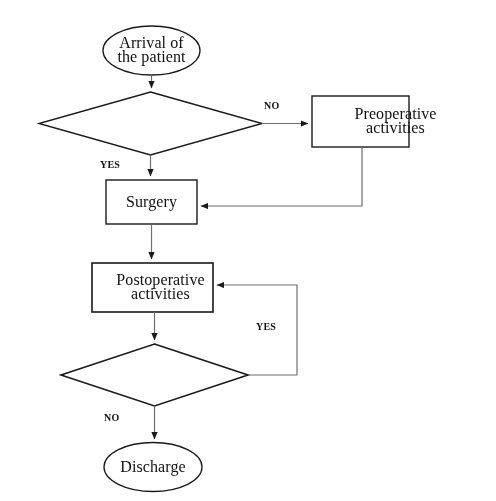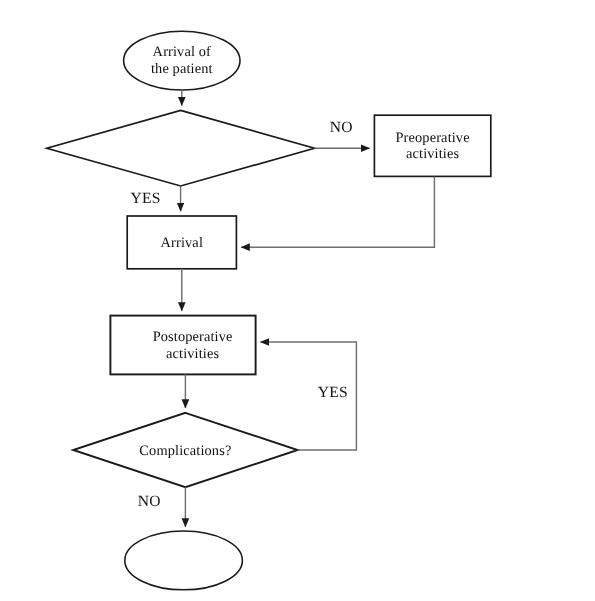--- a/index.html
+++ b/index.html
@@ -27,7 +27,7 @@
     text-align: center;
     color: #111111;
     font-family: "Liberation Serif", serif;
-    font-size: 12px;
+    font-size: 16px;
     line-height: 14px;
     letter-spacing: 0.1px;
     white-space: pre-line;

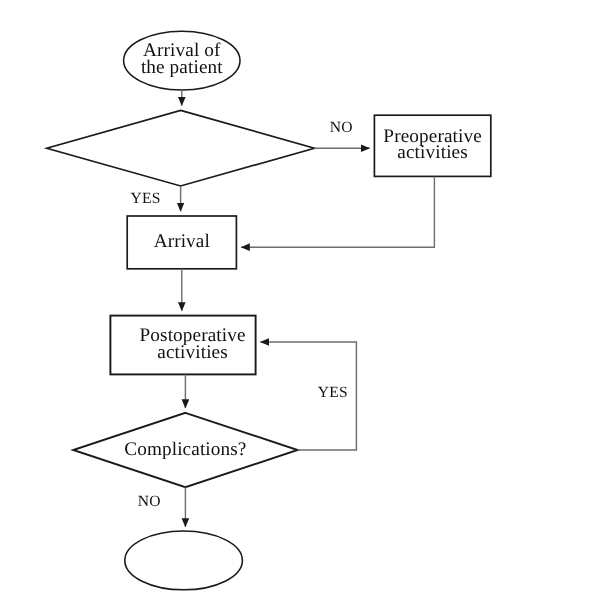--- a/index.html
+++ b/index.html
@@ -35,11 +35,11 @@
   }
   .edge-label {
     position: absolute;
-    text-align: right;
+    text-align: left;
     color: #111111;
     font-family: "Liberation Serif", serif;
-    font-weight: normal;
-    font-size: 13px;
+    font-weight: bold;
+    font-size: 10px;
     line-height: 10px;
     letter-spacing: 0.2px;
     pointer-events: none;

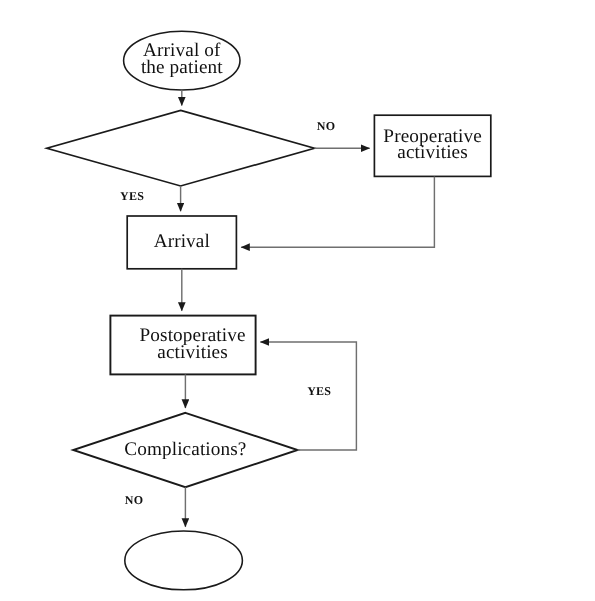--- a/index.html
+++ b/index.html
@@ -95,7 +95,7 @@
 the patient</div>
 
 
-  <div class="node-label" style="left:312px; top:107px; width:97px;">Preoperative
+  <div class="node-label" style="left:312px; top:107px; width:97px;padding-left:35px;">Preoperative
 activities</div>
 
   <div class="node-label" style="left:106px; top:195px; width:91px;">Arrival</div>

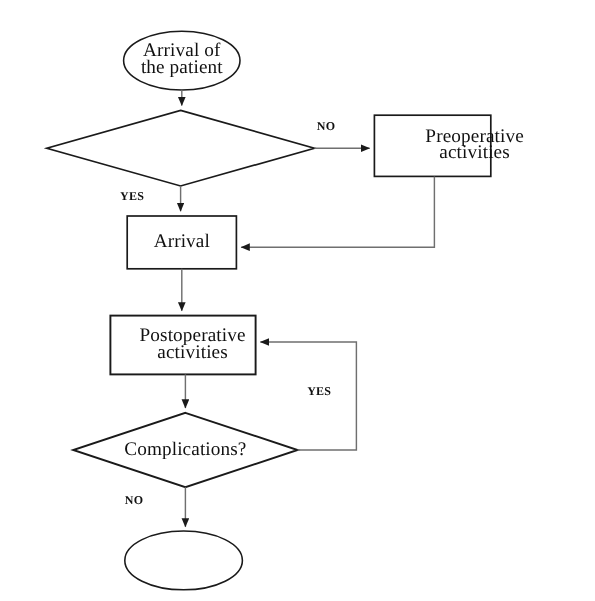--- a/index.html
+++ b/index.html
@@ -98,7 +98,7 @@
   <div class="node-label" style="left:312px; top:107px; width:97px;padding-left:35px;">Preoperative
 activities</div>
 
-  <div class="node-label" style="left:106px; top:195px; width:91px;">Arrival</div>
+  <div class="node-label" style="left:106px; top:195px; width:91px;">Surgery</div>
 
   <div class="node-label" style="left:100px; top:273px; width:121px;">Postoperative
 activities</div>

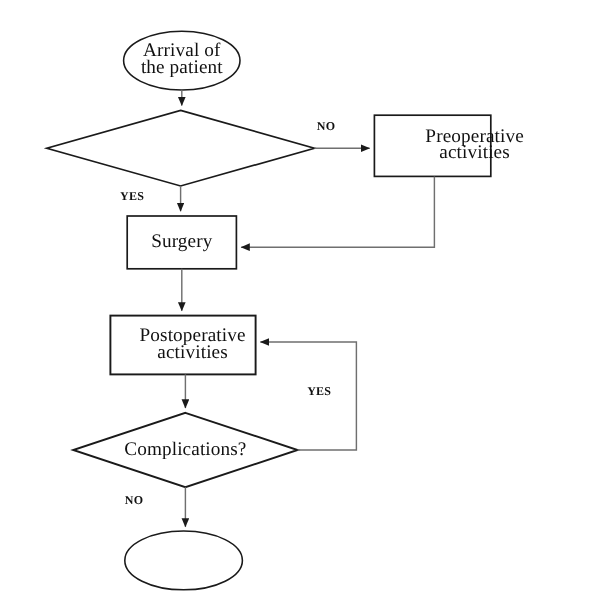--- a/index.html
+++ b/index.html
@@ -103,7 +103,6 @@
   <div class="node-label" style="left:100px; top:273px; width:121px;">Postoperative
 activities</div>
 
-  <div class="node-label" style="left:90px; top:368px; width:129px;">Complications?</div>
 
 
   <div class="edge-label" style="left:264px; top:101px; width:30px;">NO</div>

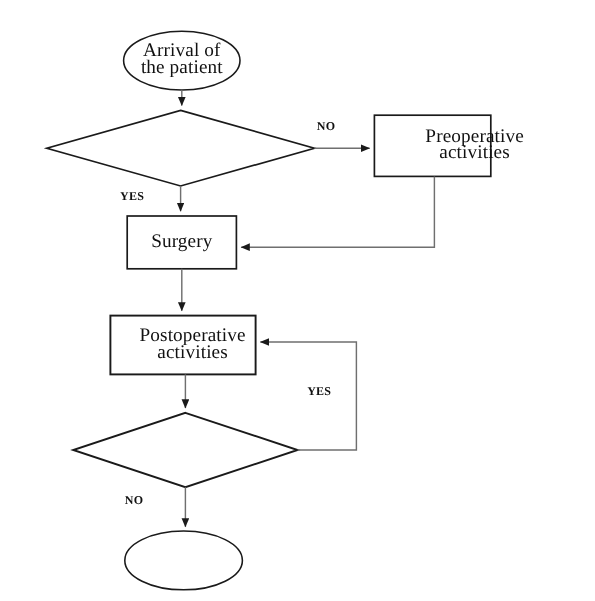--- a/index.html
+++ b/index.html
@@ -104,6 +104,7 @@
 activities</div>
 
 
+  <div class="node-label" style="left:104px; top:460px; width:98px;">Discharge</div>
 
   <div class="edge-label" style="left:264px; top:101px; width:30px;">NO</div>
 

